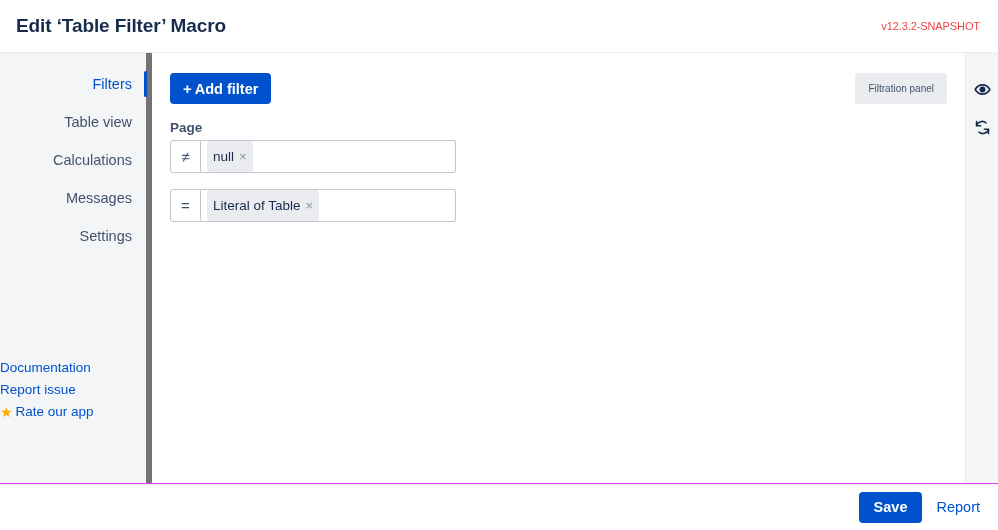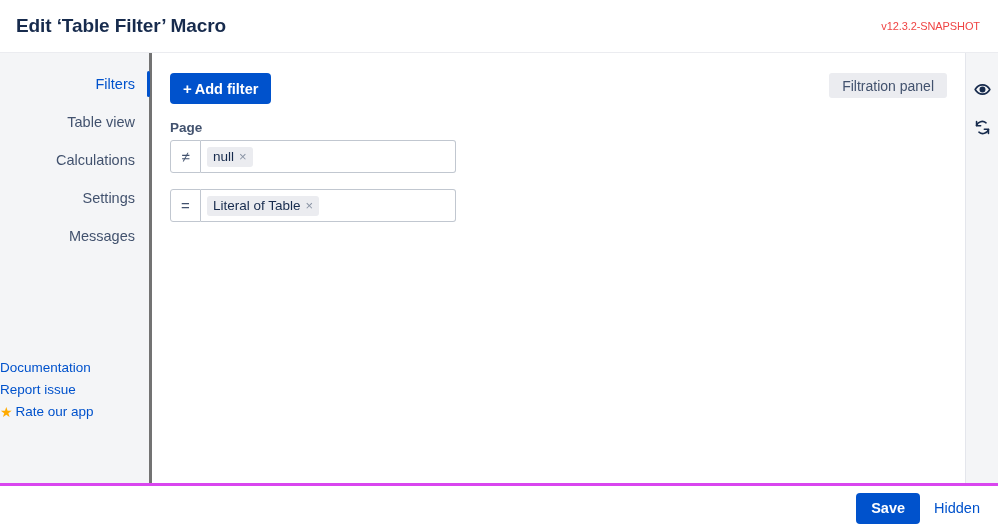--- a/index.html
+++ b/index.html
@@ -53,7 +53,7 @@
     width: 152px;
     flex: 0 0 152px;
     background: #f4f5f7;
-    border-right: 3px solid #737373;
+    border-right: 6px solid #737373;
     position: relative;
     display: flex;
     flex-direction: column;

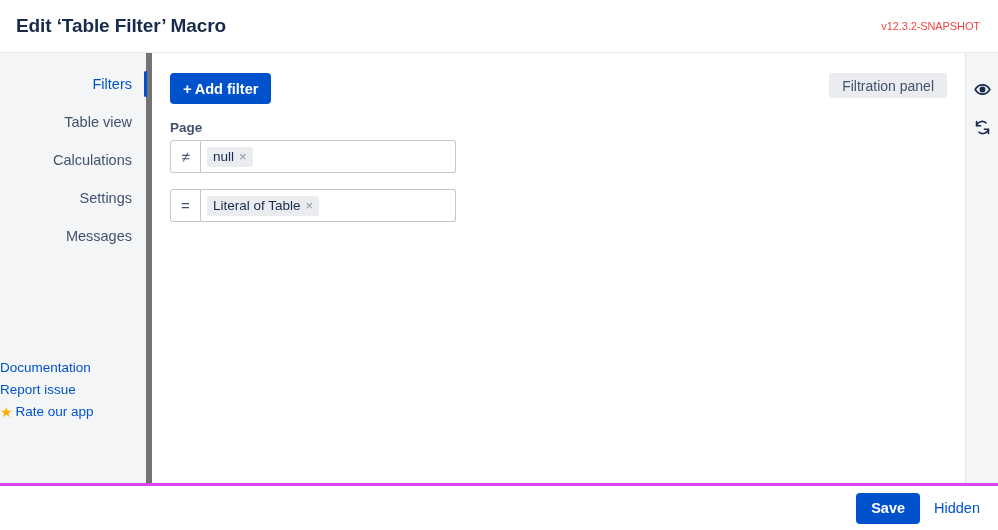--- a/index.html
+++ b/index.html
@@ -145,11 +145,11 @@
     background: #ebecf0;
   }
   .tab {
-    height: 25px;
+    height: 31px;
     padding: 0 13px;
     display: inline-flex;
     align-items: center;
-    font-size: 14px;
+    font-size: 10px;
     color: #42526e;
     background: #ebecf0;
     border: none;

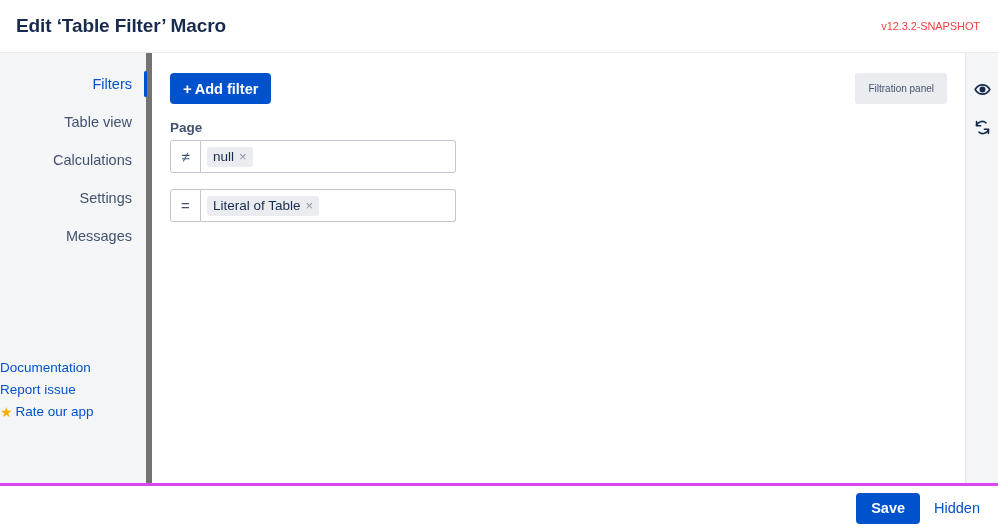--- a/index.html
+++ b/index.html
@@ -199,7 +199,6 @@
     border-left: none;
     border-radius: 0 3px 3px 0;
     display: flex;
-    align-items: center;
     padding: 0 6px;
     gap: 4px;
     cursor: text;

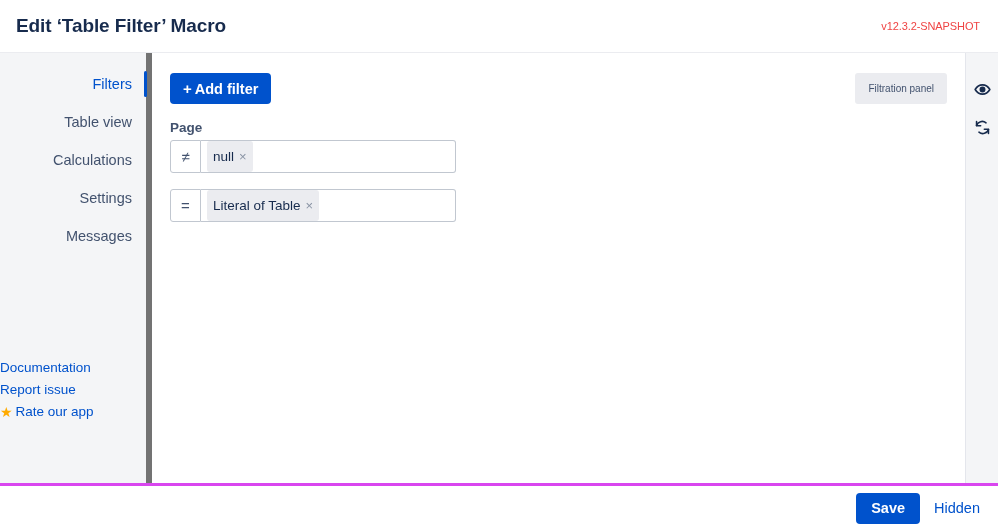--- a/index.html
+++ b/index.html
@@ -300,10 +300,10 @@
           <span>Calculations</span>
         </div>
         <div class="nav-item">
+          <span>Messages</span>
+        </div>
+        <div class="nav-item">
           <span>Settings</span>
-        </div>
-        <div class="nav-item">
-          <span>Messages</span>
         </div>
       </div>
 

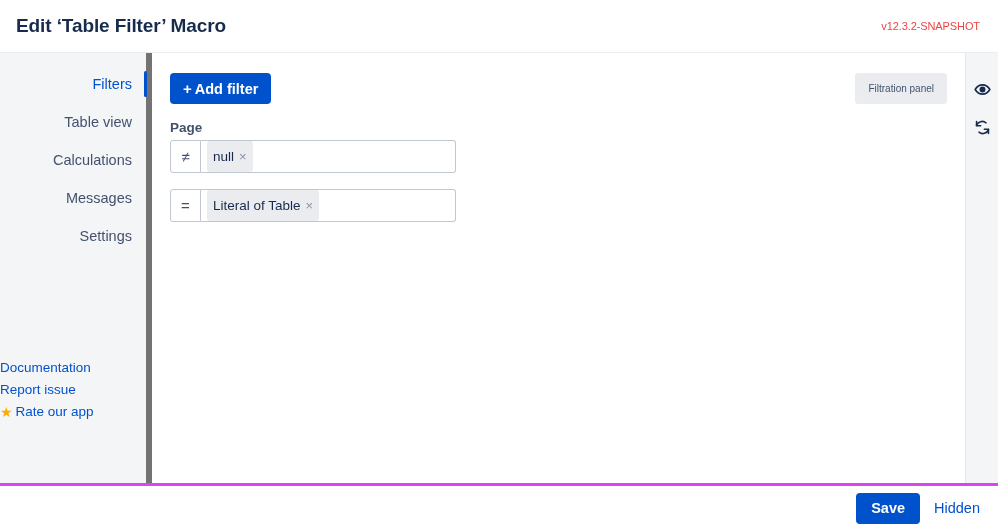--- a/index.html
+++ b/index.html
@@ -246,7 +246,7 @@
     height: 47px;
     flex: 0 0 47px;
     background: #ffffff;
-    border-top: 3px solid #d946ef;
+    border-top: 1px solid #d946ef;
     display: flex;
     align-items: center;
     justify-content: flex-end;

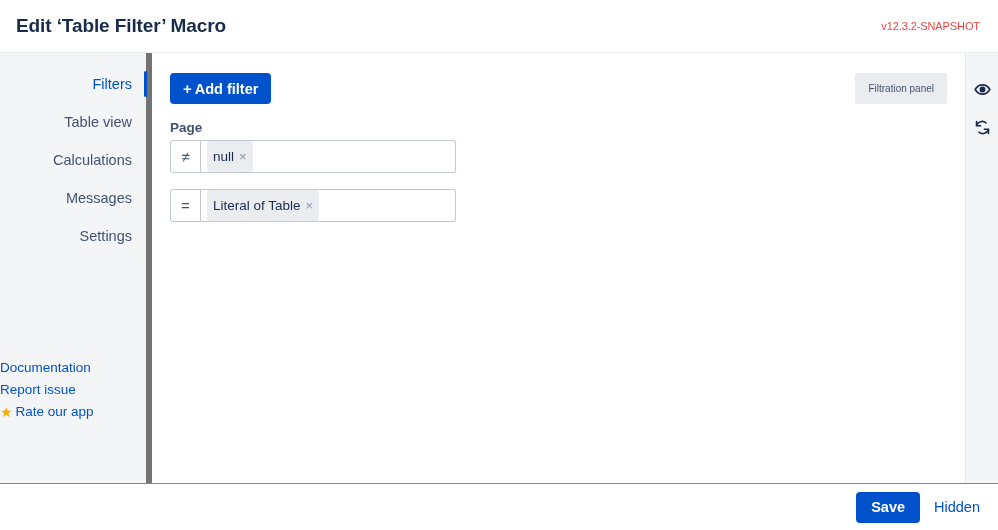--- a/index.html
+++ b/index.html
@@ -387,7 +387,7 @@
 
   <div class="footer">
     <button class="save-btn">Save</button>
-    <button class="cancel-btn">Hidden</button>
+    <button class="cancel-btn">Report</button>
   </div>
 
 </div>

